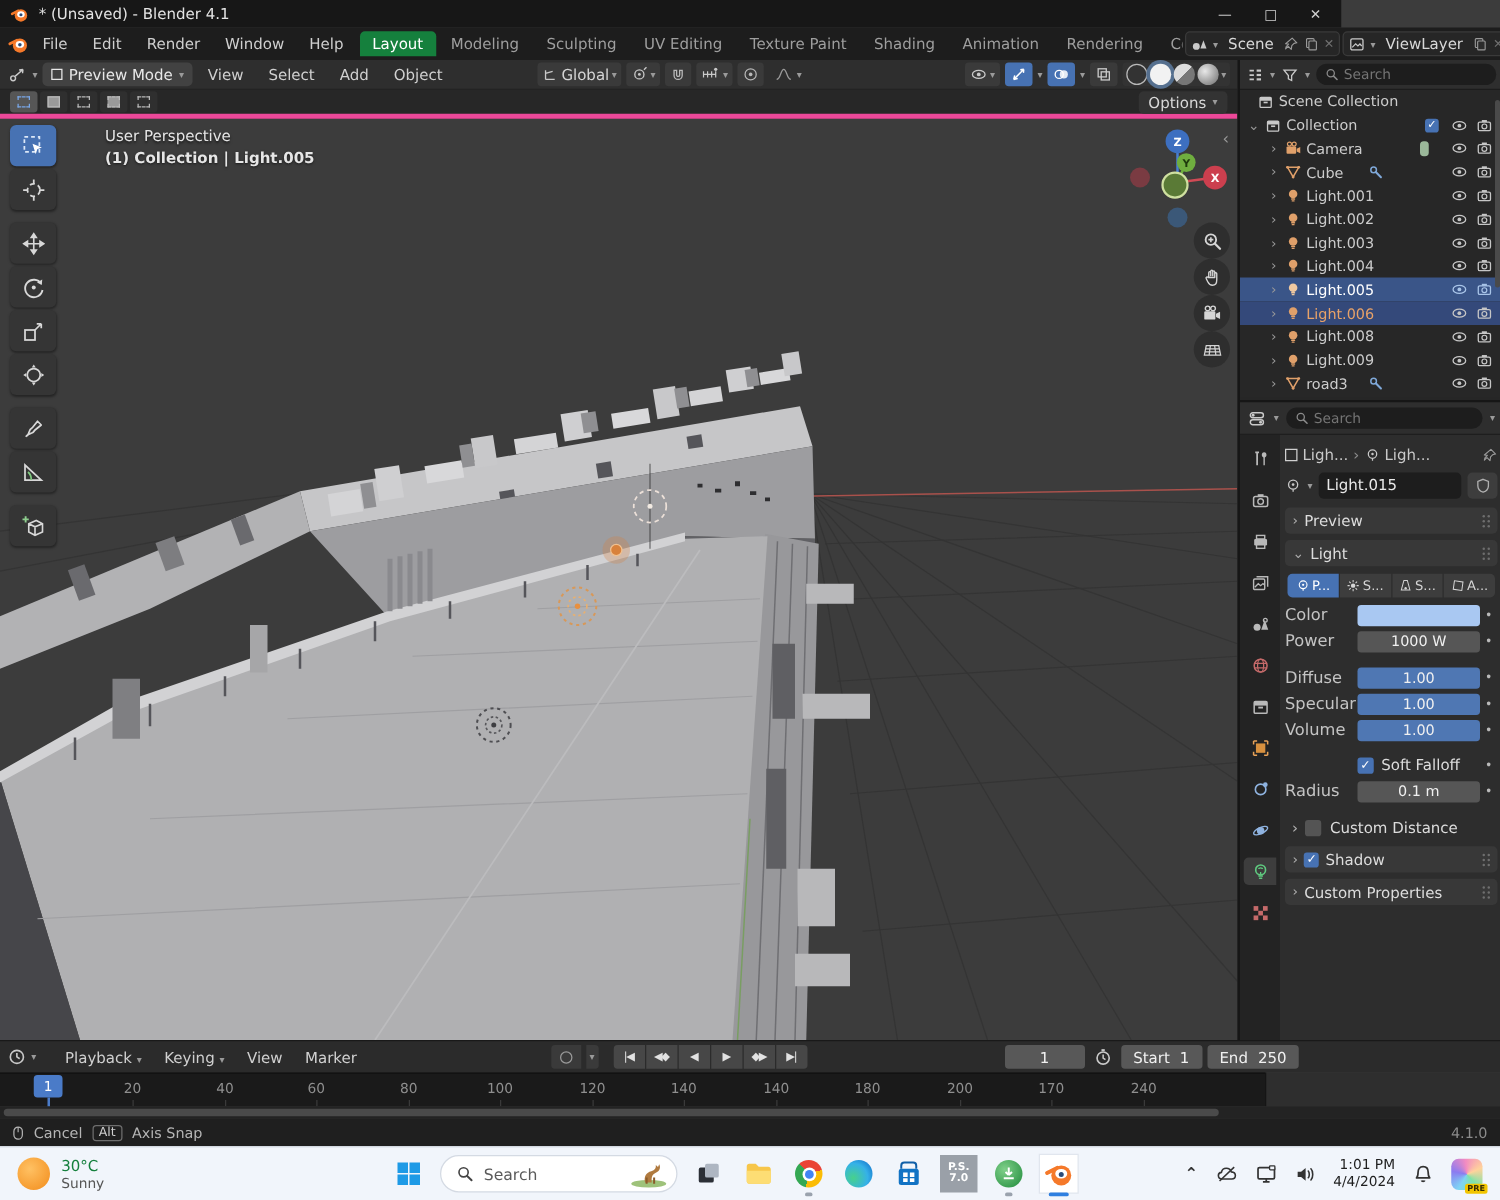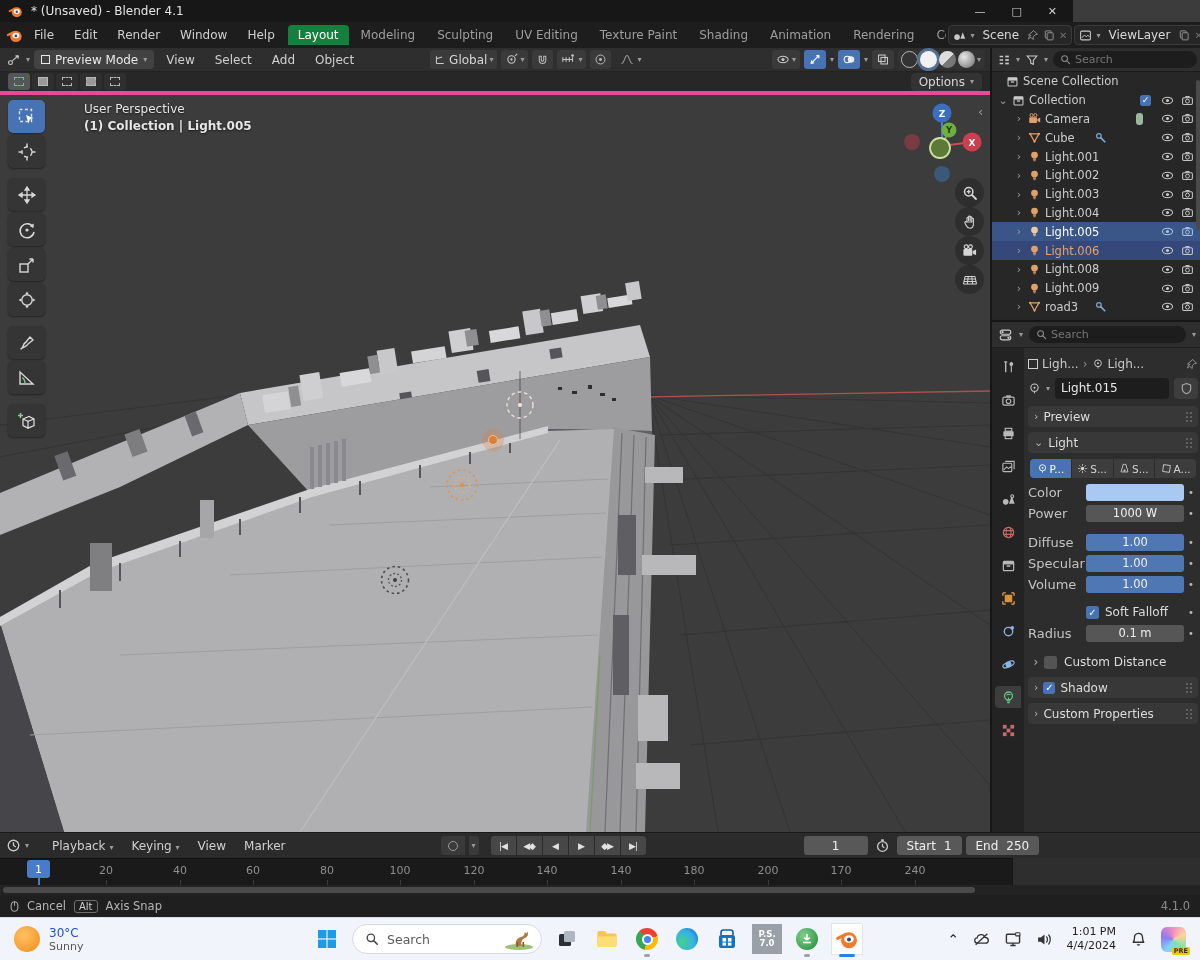--- a/index.html
+++ b/index.html
@@ -109,7 +109,7 @@
 
 #taskbar{left:0;top:917px;width:1200px;height:43px;background:#f1f5fb;border-top:1px solid #d9dfe8;display:flex;align-items:center}
 #weather{display:flex;align-items:center;gap:9px;padding:0 14px}
-#weather .t1{color:#1d4ed8;font-size:12px}
+#weather .t1{color:#15803d;font-size:12px}
 #weather .t2{color:#555;font-size:11px}
 #tb-center{position:absolute;left:312px;display:flex;align-items:center;gap:10px}
 .tb-ic{width:30px;height:30px;display:flex;align-items:center;justify-content:center;border-radius:0;position:relative}

